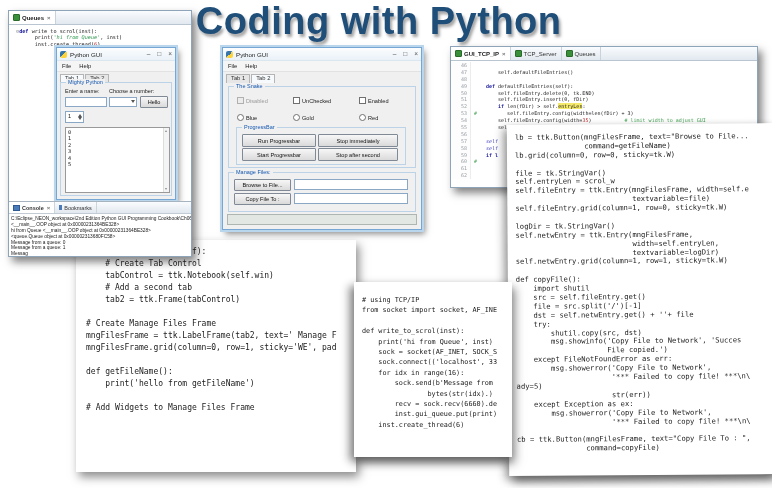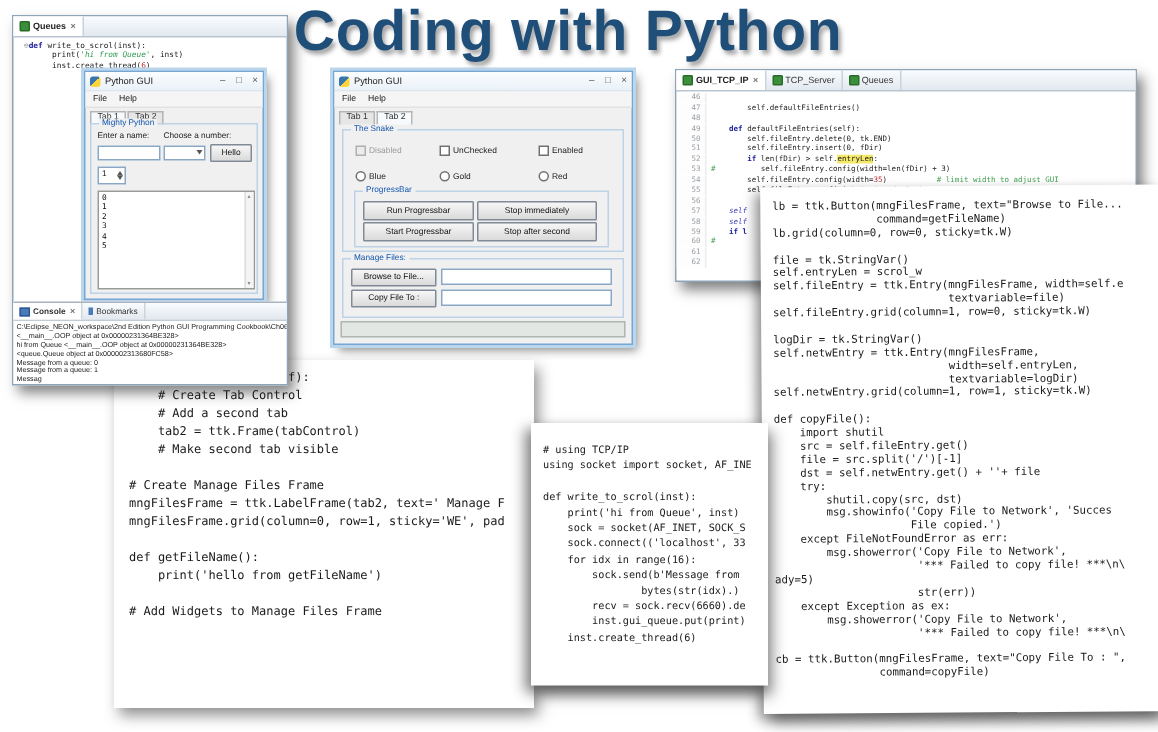--- a/index.html
+++ b/index.html
@@ -276,6 +276,7 @@
 
   <div class="pline">def create_widgets(self):</div>
       <div class="pline">    # Create Tab Control</div>
+      <div class="pline">    tabControl = ttk.Notebook(self.win)</div>
       <div class="pline">    # Add a second tab</div>
       <div class="pline">    tab2 = ttk.Frame(tabControl)</div>
       <div class="pline">    # Make second tab visible</div>

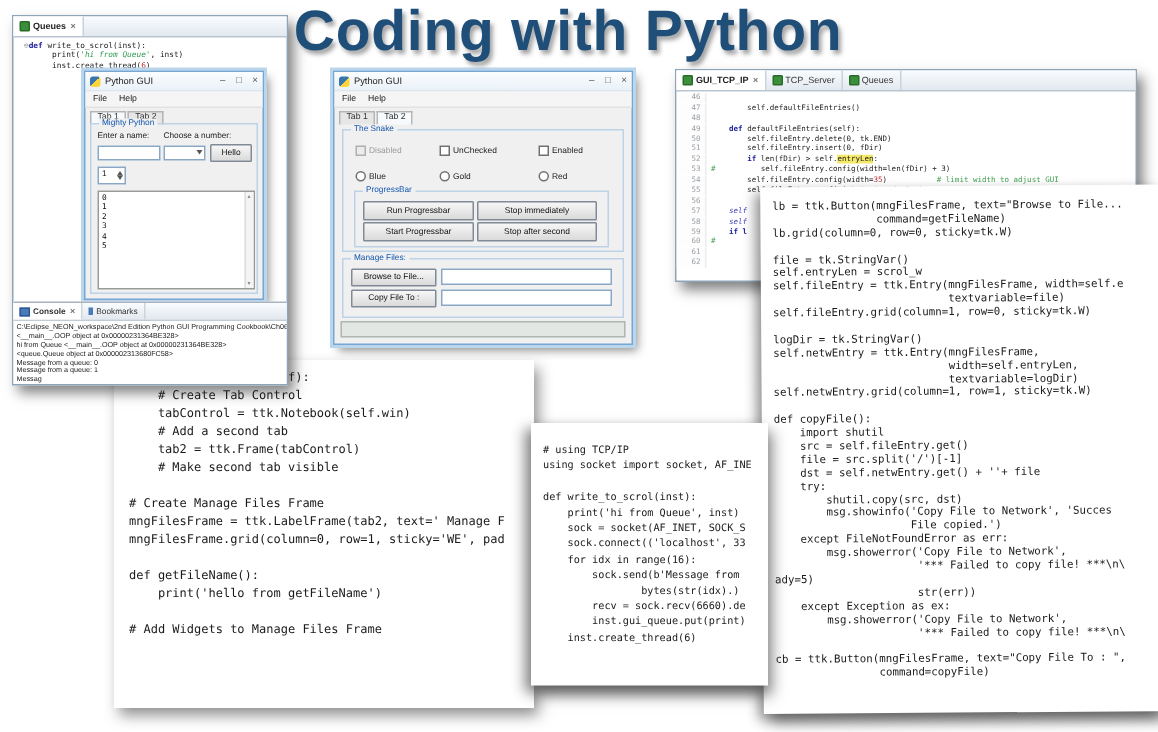--- a/index.html
+++ b/index.html
@@ -279,7 +279,6 @@
       <div class="pline">    tabControl = ttk.Notebook(self.win)</div>
       <div class="pline">    # Add a second tab</div>
       <div class="pline">    tab2 = ttk.Frame(tabControl)</div>
-      <div class="pline">    # Make second tab visible</div>
       <div class="pline"></div>
       <div class="pline"># Create Manage Files Frame</div>
       <div class="pline">mngFilesFrame = ttk.LabelFrame(tab2, text=' Manage F</div>

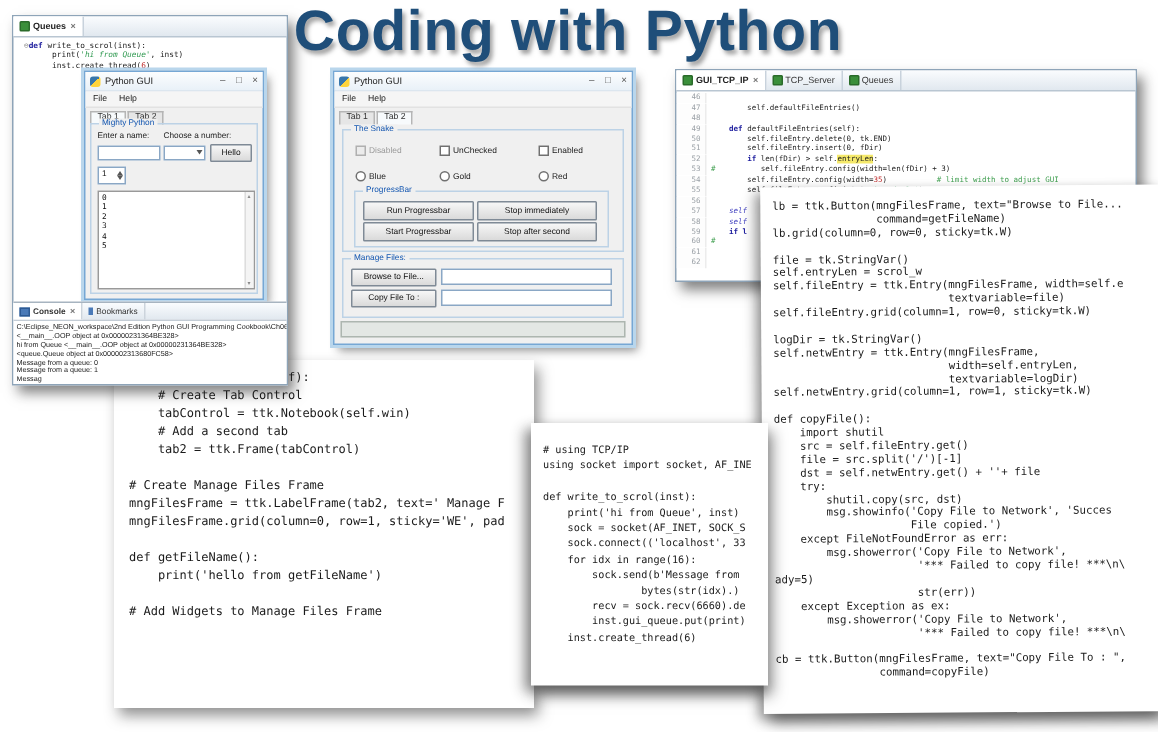--- a/index.html
+++ b/index.html
@@ -293,7 +293,7 @@
   <div class="panel panel-center mono z3">
 
   <div class="pline"># using TCP/IP</div>
-      <div class="pline">using socket import socket, AF_INE</div>
+      <div class="pline">from socket import socket, AF_INE</div>
       <div class="pline"></div>
       <div class="pline">def write_to_scrol(inst):</div>
       <div class="pline">    print('hi from Queue', inst)</div>

